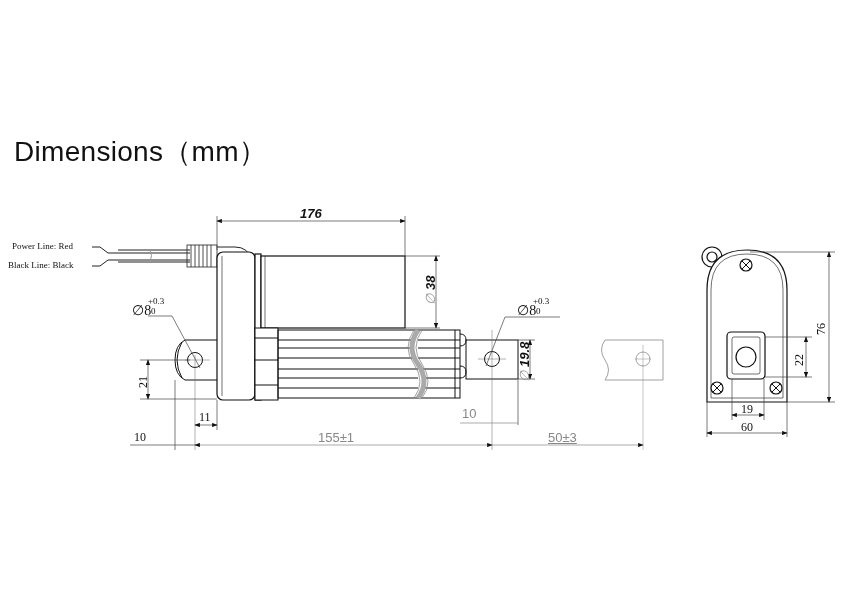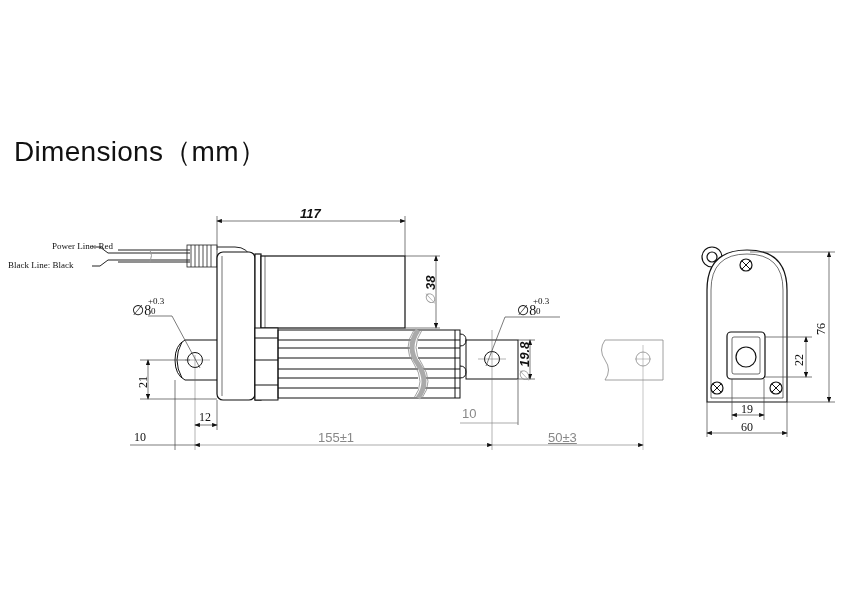--- a/index.html
+++ b/index.html
@@ -174,7 +174,7 @@
 <div class="lbl small" style="left:12px;top:241px;margin-left:40px;">Power Line: Red</div>
 <div class="lbl small" style="left:8px;top:260px;">Black Line: Black</div>
 
-<div class="lbl bi" style="left:300px;top:206px;">117</div>
+<div class="lbl bi" style="left:300px;top:206px;">176</div>
 <div class="lbl bi vert" style="left:423px;top:305px;"><span style="color:#999;font-weight:normal">∅</span> <span>38</span></div>
 <div class="lbl bi vert" style="left:517px;top:382px;"><span style="color:#999;font-weight:normal">∅</span> <span>19.8</span></div>
 

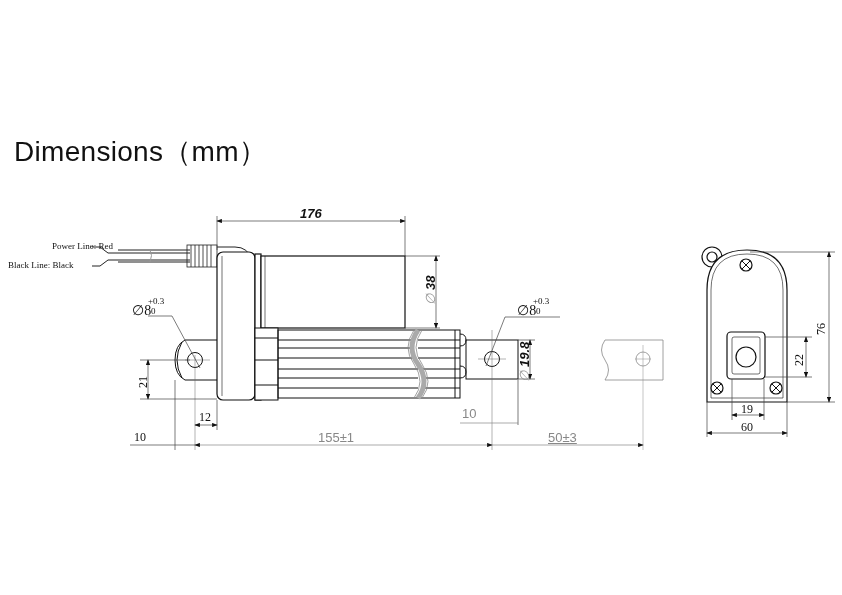--- a/index.html
+++ b/index.html
@@ -171,7 +171,7 @@
   </g>
 </svg>
 
-<div class="lbl small" style="left:12px;top:241px;margin-left:40px;">Power Line: Red</div>
+<div class="lbl small" style="left:12px;top:241px;">Power Line: Red</div>
 <div class="lbl small" style="left:8px;top:260px;">Black Line: Black</div>
 
 <div class="lbl bi" style="left:300px;top:206px;">176</div>

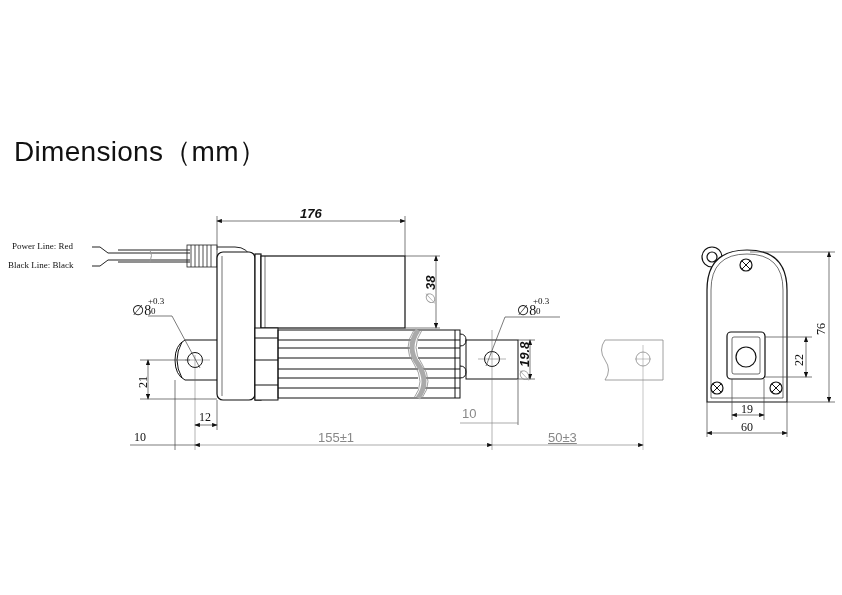--- a/index.html
+++ b/index.html
@@ -187,7 +187,7 @@
 <div class="lbl small" style="left:536px;top:306px;">0</div>
 
 <div class="lbl vert" style="left:136px;top:388px;">21</div>
-<div class="lbl" style="left:199px;top:410px;">12</div>
+<div class="lbl" style="left:199px;top:410px;">11</div>
 <div class="lbl" style="left:134px;top:430px;">10</div>
 <div class="lbl gray" style="left:462px;top:406px;">10</div>
 <div class="lbl gray" style="left:318px;top:430px;">155±1</div>

